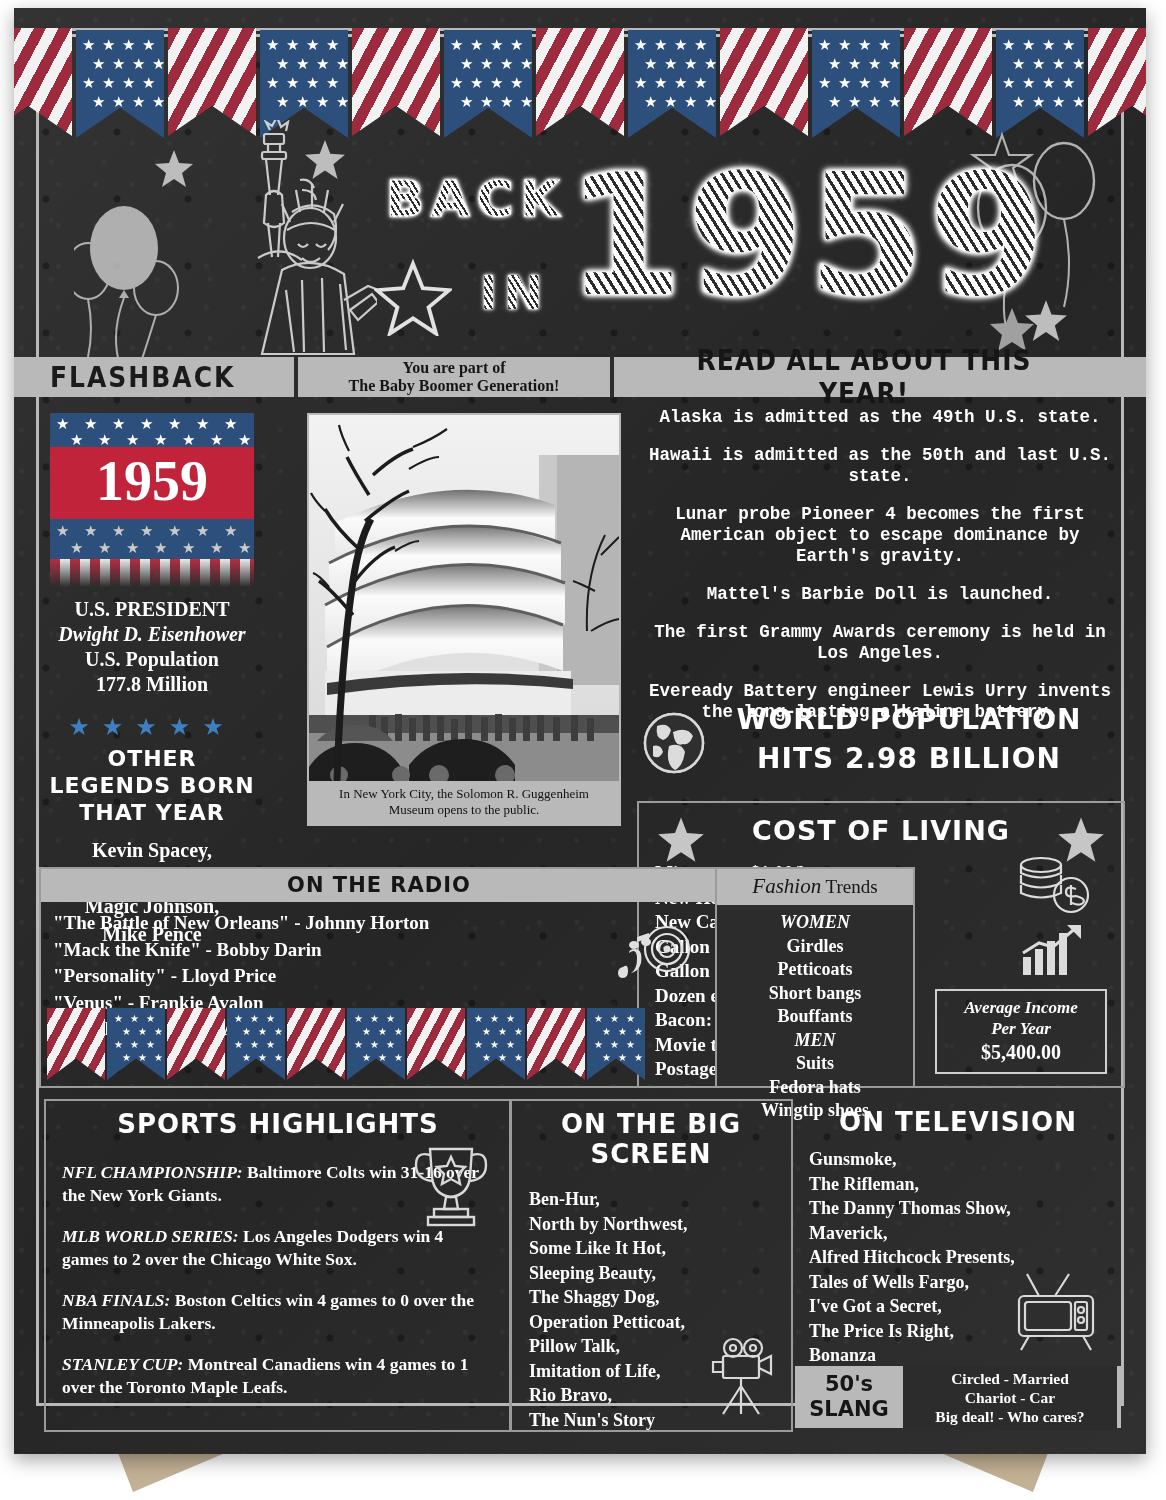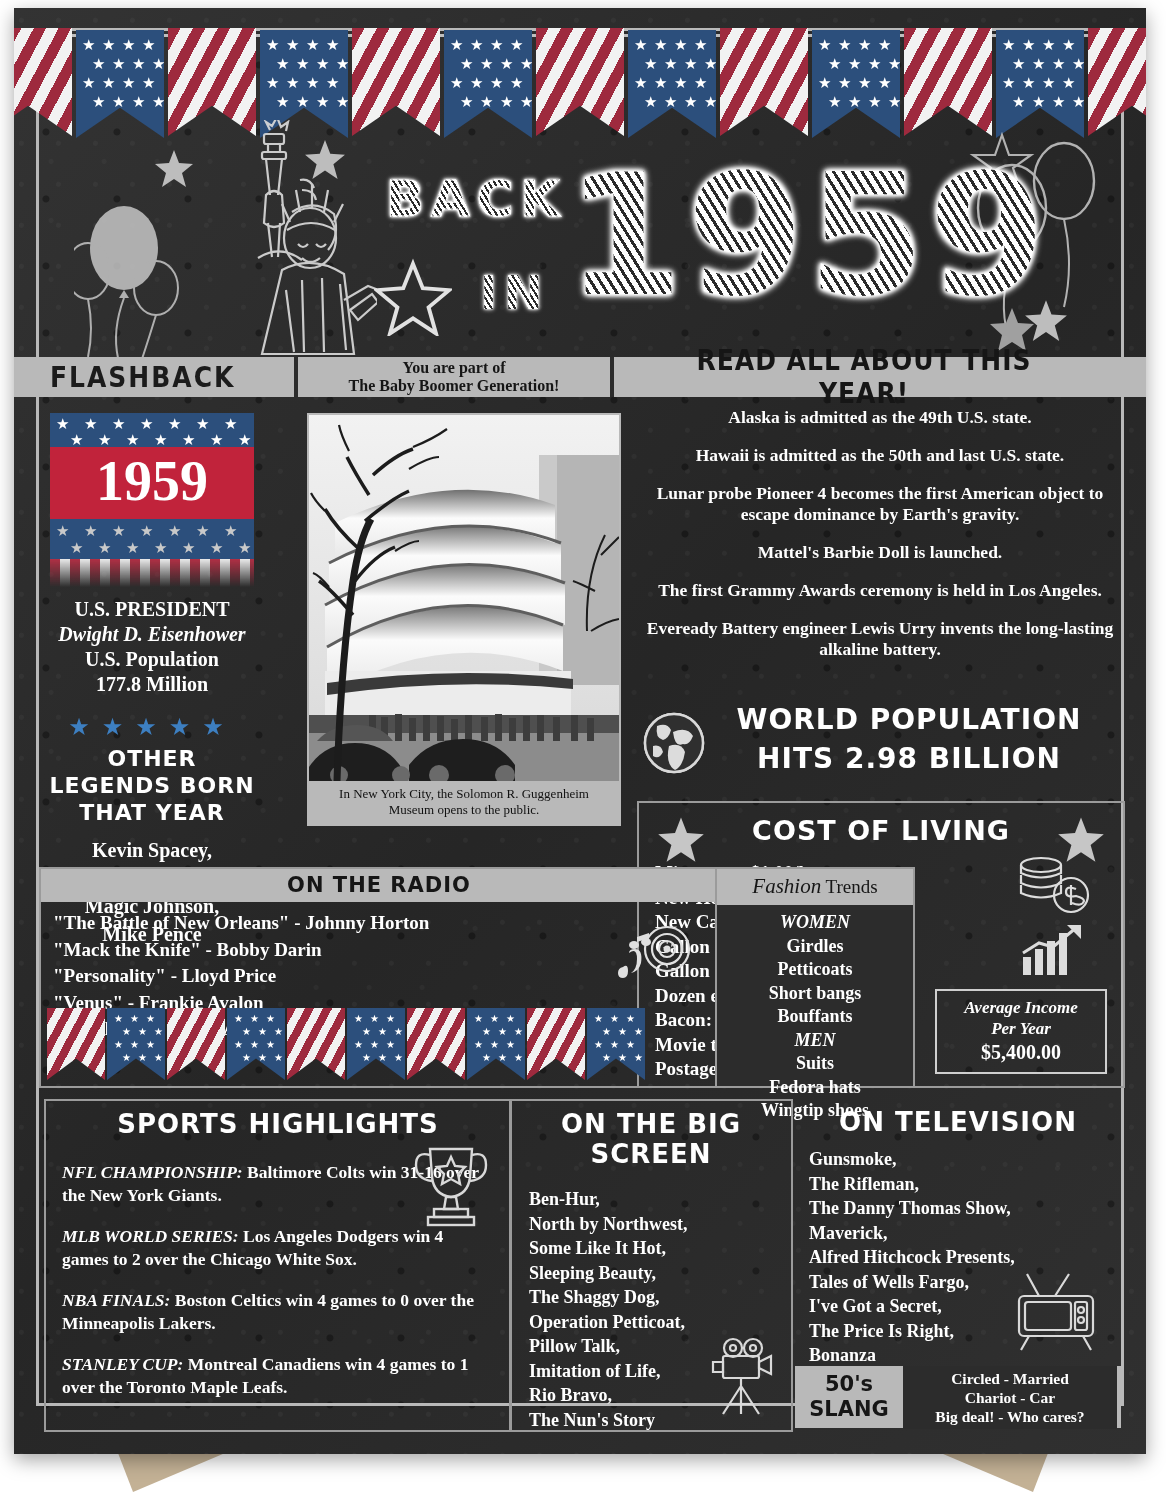--- a/index.html
+++ b/index.html
@@ -101,7 +101,7 @@
   
   .news{position:absolute;left:600px;top:6px;width:482px;color:#fff;text-align:center;
         font-size:17.5px;line-height:21px;font-weight:bold;}
-  .news p{margin:0 0 17px;}
+  .news p{margin:0 0 17px;font-family:Liberation Mono, monospace;}
 
   .worldpop{position:absolute;left:600px;top:297px;width:482px;height:92px;}
   .globe{position:absolute;left:4px;top:14px;width:62px;height:62px;}

